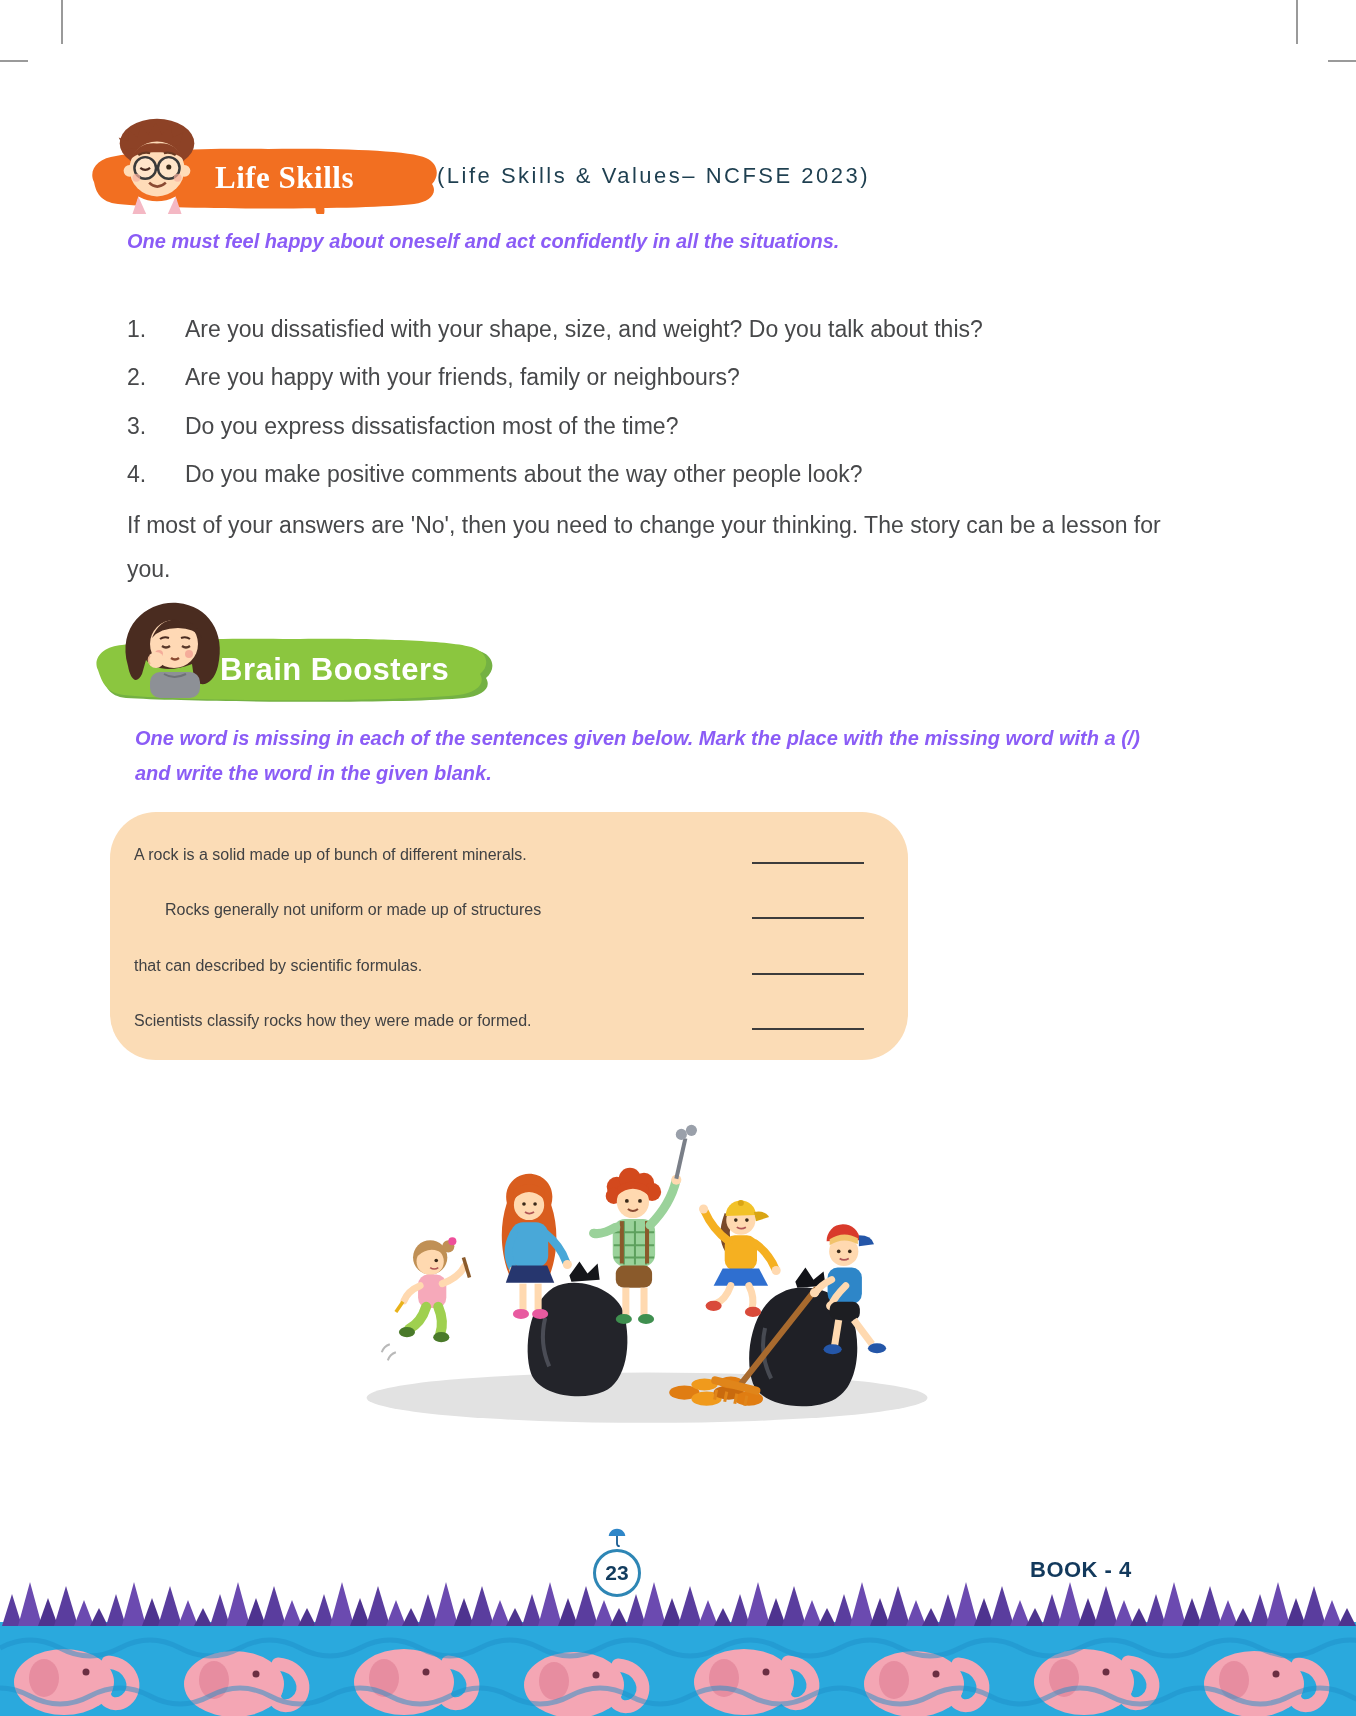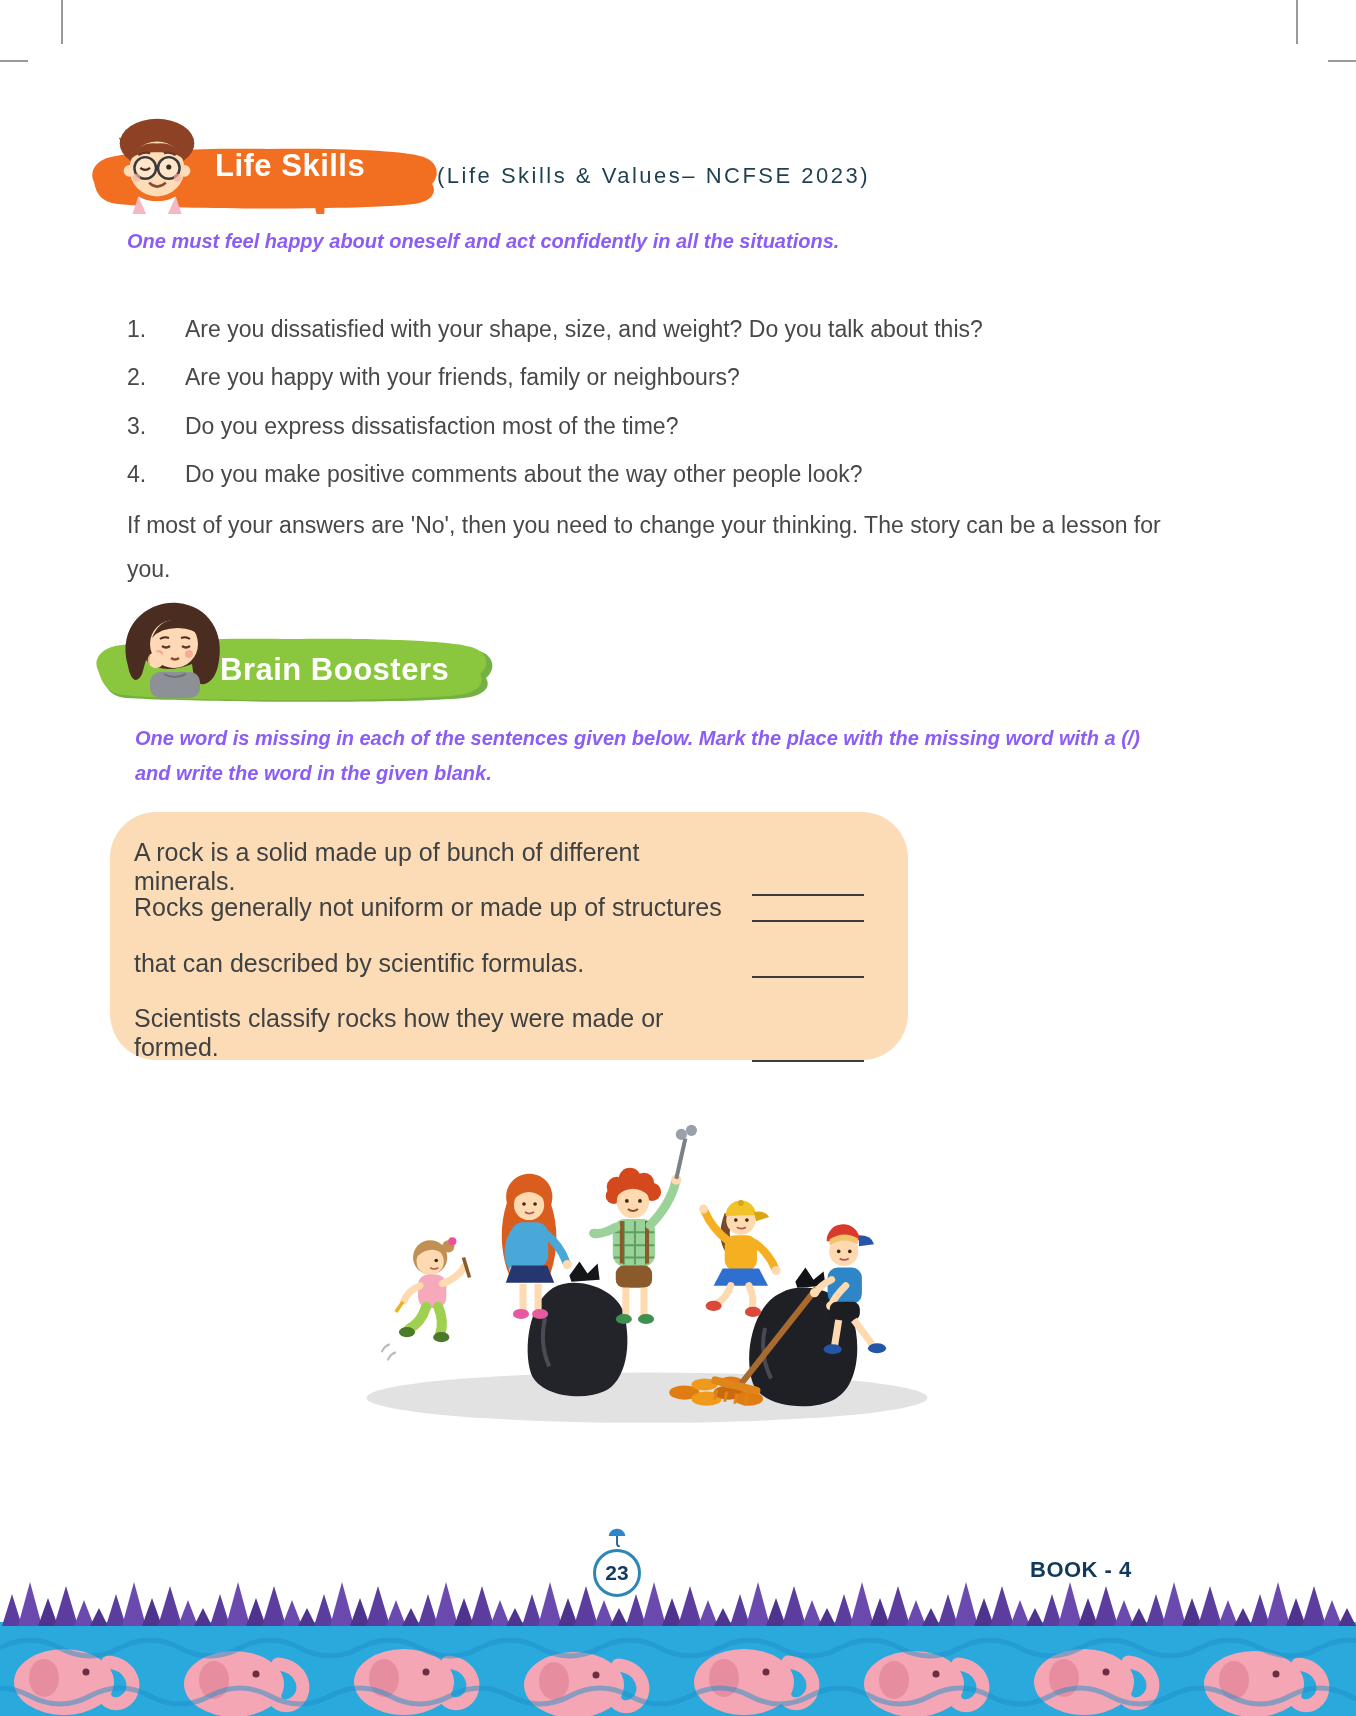--- a/index.html
+++ b/index.html
@@ -26,7 +26,7 @@
     position:absolute; color:#ffffff; font-weight:bold; font-size:31px; z-index:4;
     letter-spacing:0.5px; white-space:nowrap;
   }
-  .badge-orange .badge-label { left:127px; top:2px; }
+  .badge-orange .badge-label { left:127px; top:14px;font-family:Liberation Serif, serif; }
   .badge-green  .badge-label { left:128px; top:16px; }
 
   .caption {

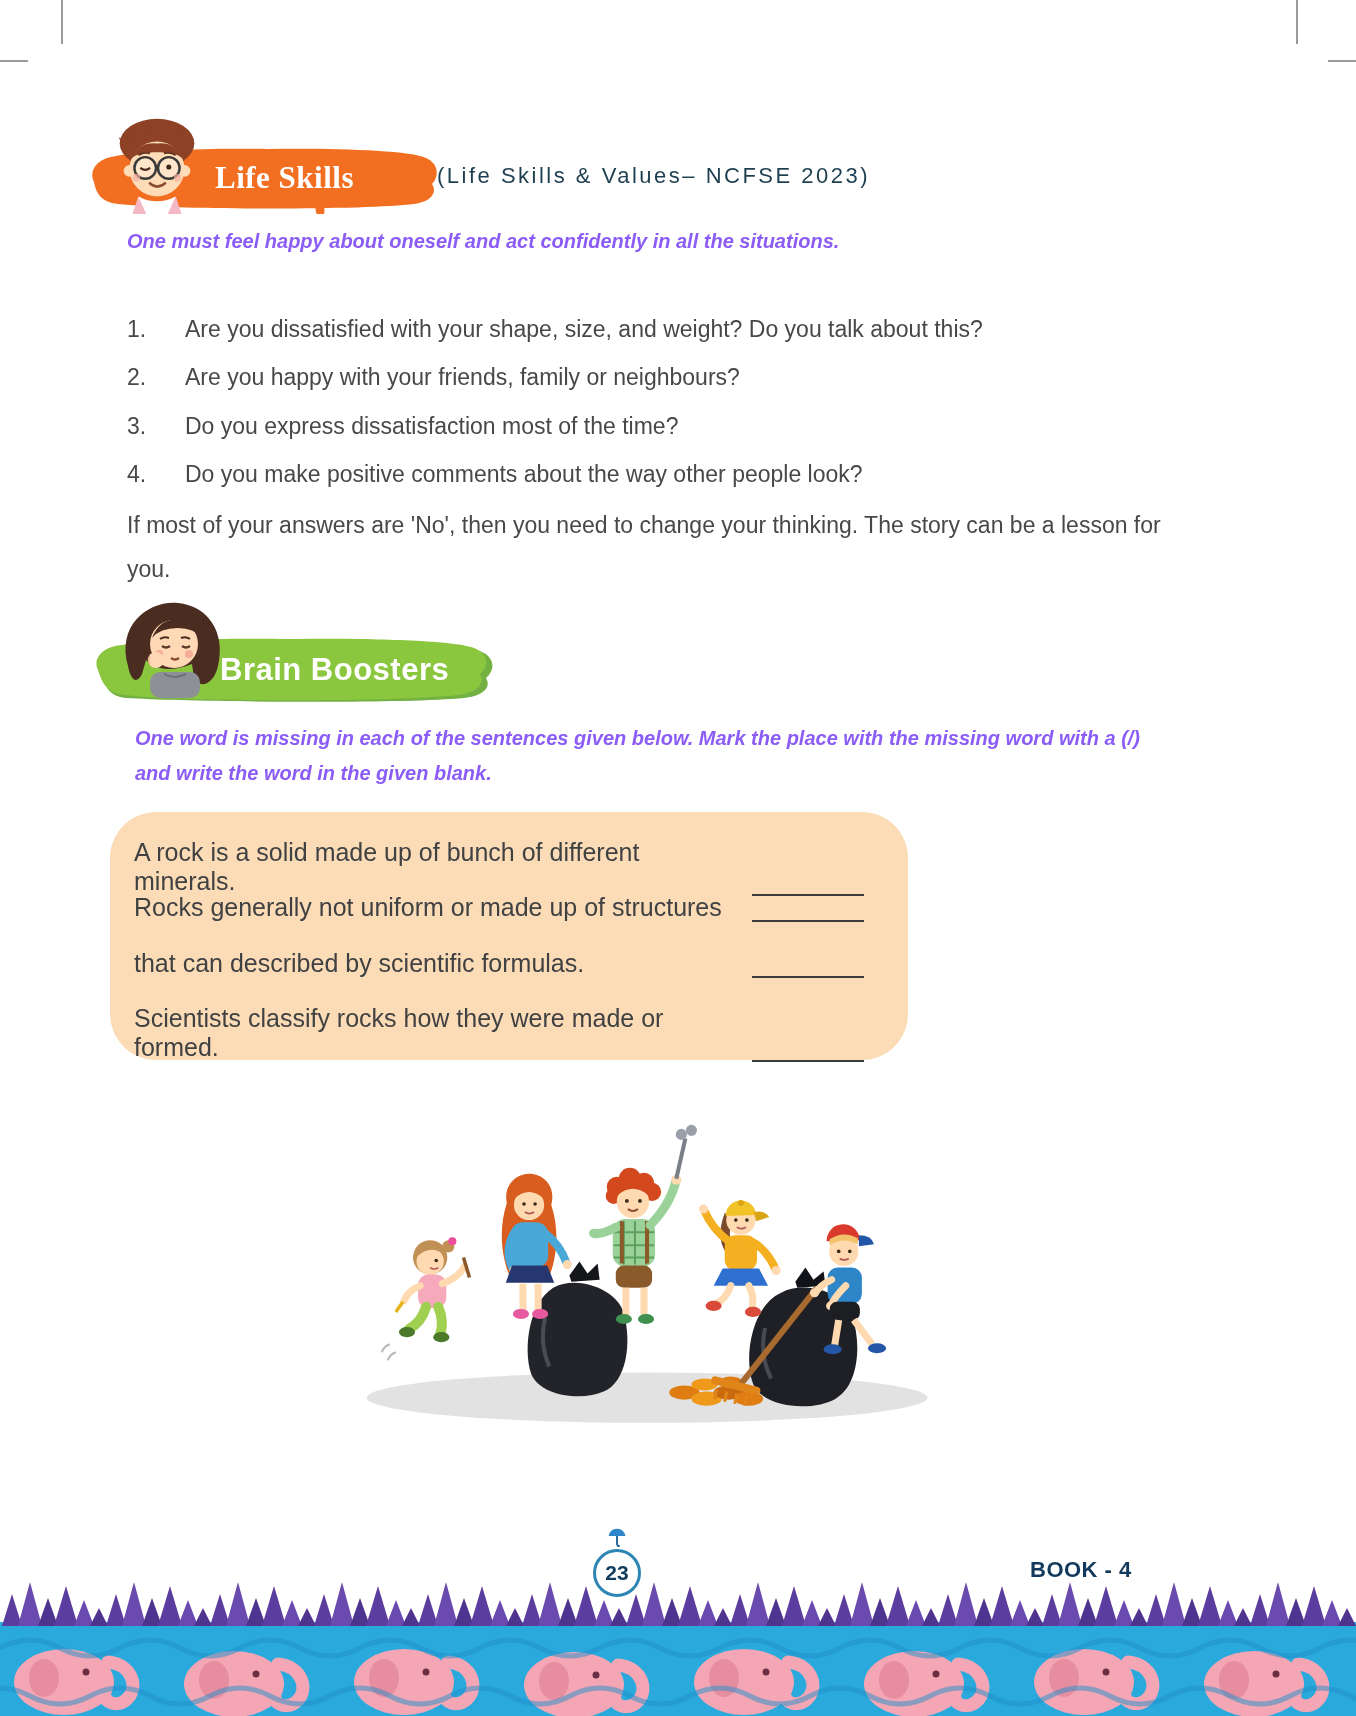--- a/index.html
+++ b/index.html
@@ -58,7 +58,7 @@
   .sentence-row {
     position:absolute; left:24px; right:44px; display:flex;
     justify-content:space-between; align-items:flex-end;
-    font-size:25px; color:#404143;
+    font-size:16px; color:#404143;
   }
   .s-1 { top:26px; } .s-2 { top:81px; } .s-3 { top:137px; } .s-4 { top:192px; }
   .answer-blank {

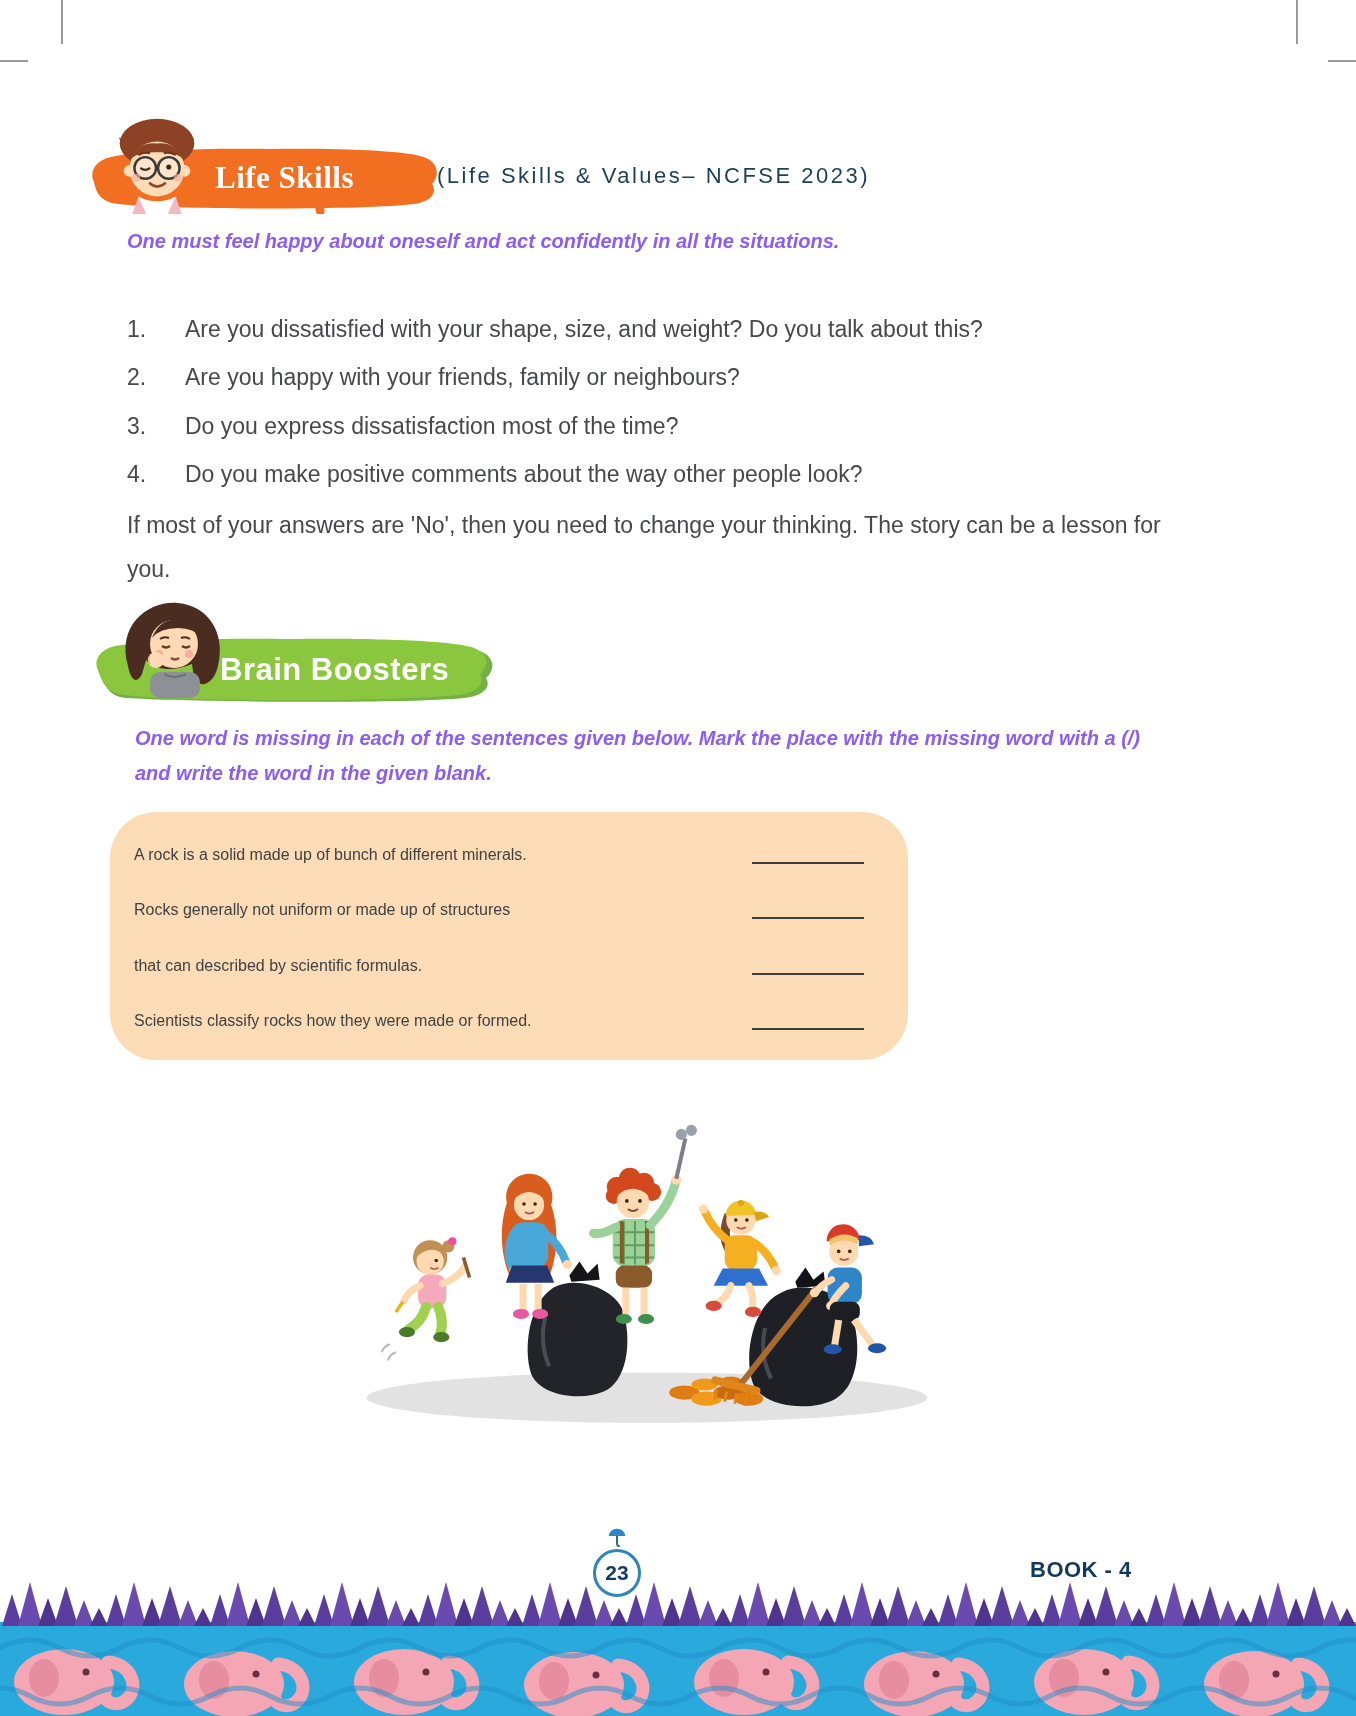--- a/index.html
+++ b/index.html
@@ -60,7 +60,7 @@
     justify-content:space-between; align-items:flex-end;
     font-size:16px; color:#404143;
   }
-  .s-1 { top:26px; } .s-2 { top:81px; } .s-3 { top:137px; } .s-4 { top:192px; }
+  .s-1 { top:26px; } .s-2 { top:81px;margin-left:31px; } .s-3 { top:137px; } .s-4 { top:192px; }
   .answer-blank {
     width:112px; border-bottom:2px solid #3c3c3c; height:26px; flex:none;
     margin-left:14px;

